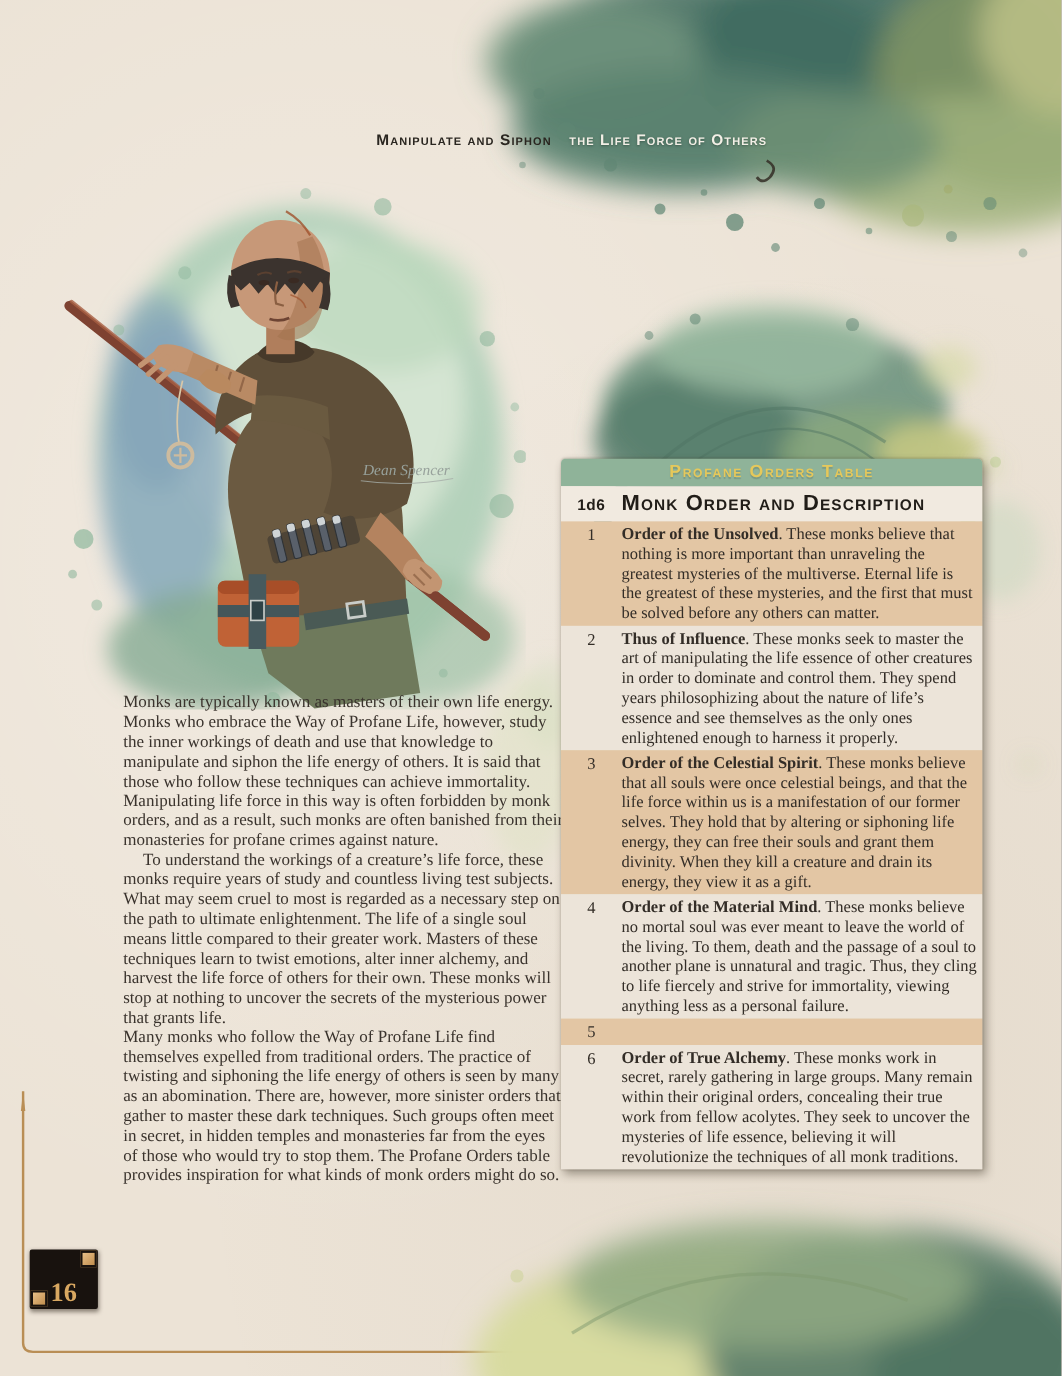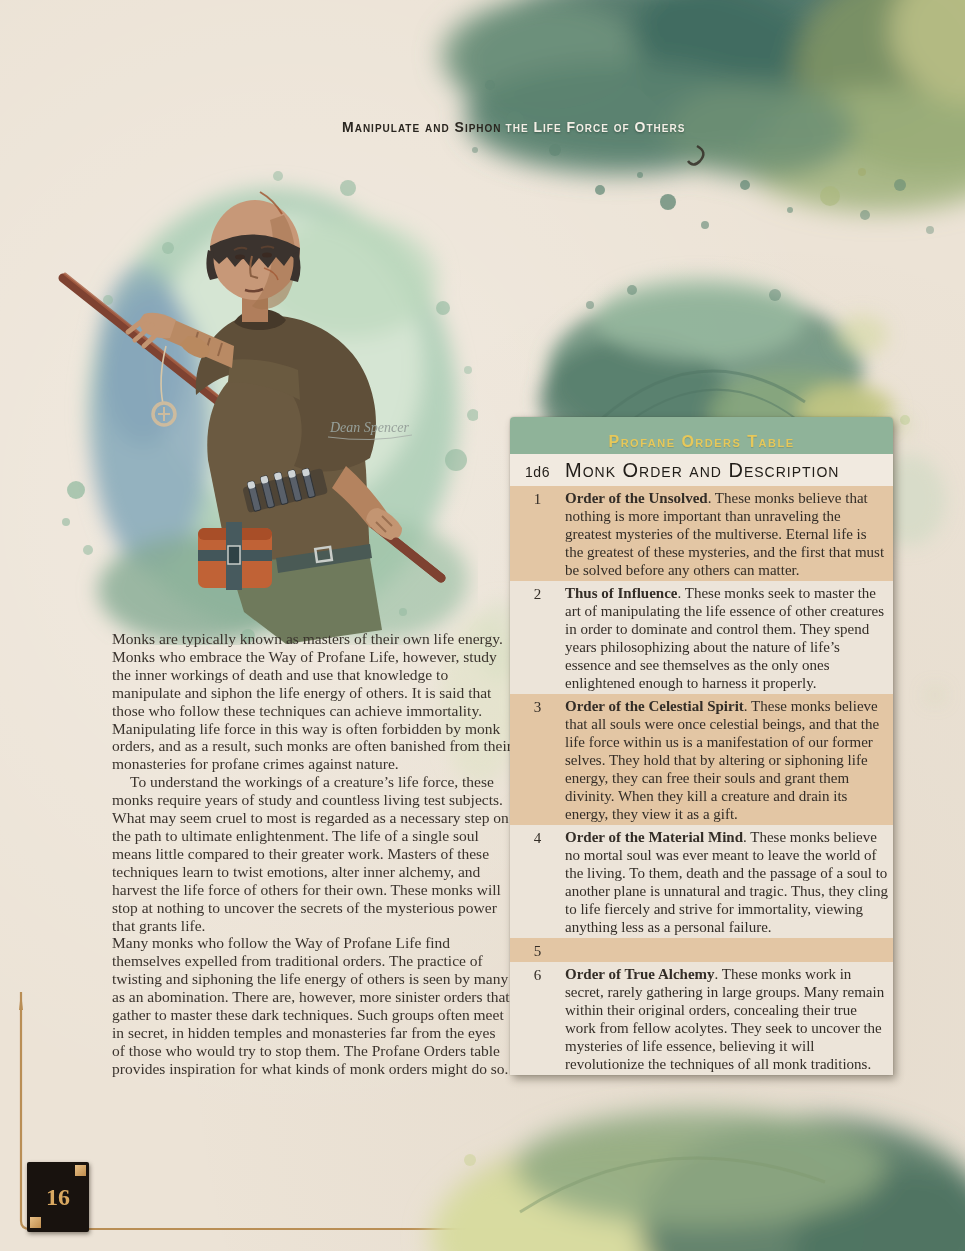--- a/index.html
+++ b/index.html
@@ -20,7 +20,7 @@
     font-family:"Liberation Serif",serif;font-variant:small-caps;font-weight:700;
     font-size:45px;letter-spacing:2px;color:var(--accent-heading);
     text-shadow:0 1px 0 rgba(255,255,255,.35);}
-  .subtitle{position:absolute;left:342px;top:119px;z-index:3;display:flex;gap:4px;align-items:baseline;
+  .subtitle{position:absolute;left:342px;top:119px;z-index:3;display:flex;gap:16px;align-items:baseline;
     font-family:"Liberation Sans",sans-serif;font-variant:small-caps;font-weight:700;
     font-size:14px;letter-spacing:1px;}
   .subtitle .dark{color:#2a2620}

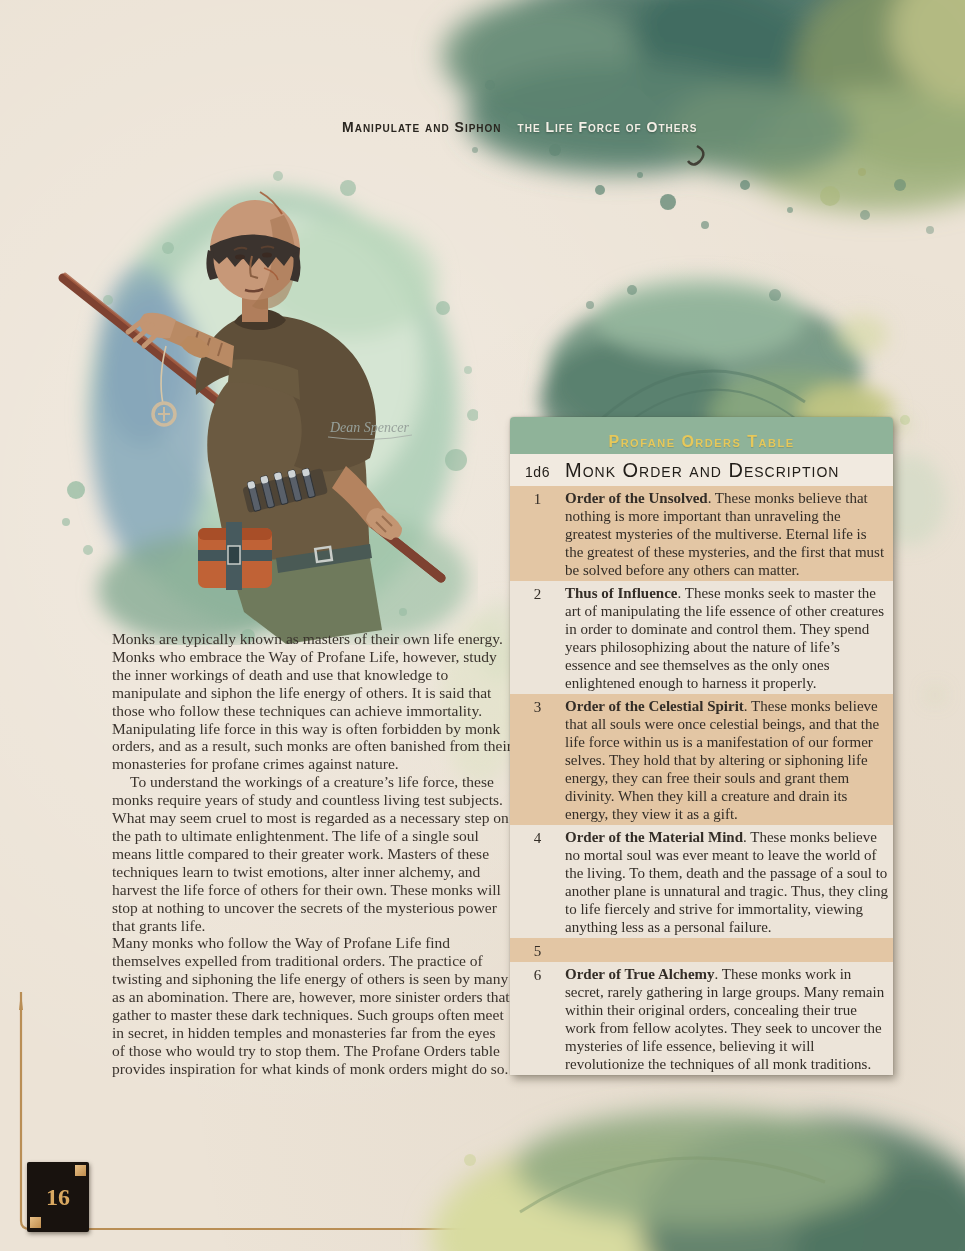--- a/index.html
+++ b/index.html
@@ -36,7 +36,7 @@
     border-radius:4px 4px 0 0;}
   .t-title{background:var(--table-header-bg);color:var(--table-header-text);
     font-family:"Liberation Sans",sans-serif;font-variant:small-caps;font-weight:700;
-    font-size:16px;letter-spacing:1.5px;text-align:center;padding:16px 0 3px;
+    font-size:16px;letter-spacing:1.5px;text-align:center;padding:4px 0 3px;
     border-radius:4px 4px 0 0;text-shadow:0 1px 1px rgba(0,0,0,.15);}
   .t-head{display:flex;background:var(--head-row);color:#211d18;
     font-family:"Liberation Sans",sans-serif;font-weight:400;font-size:14px;

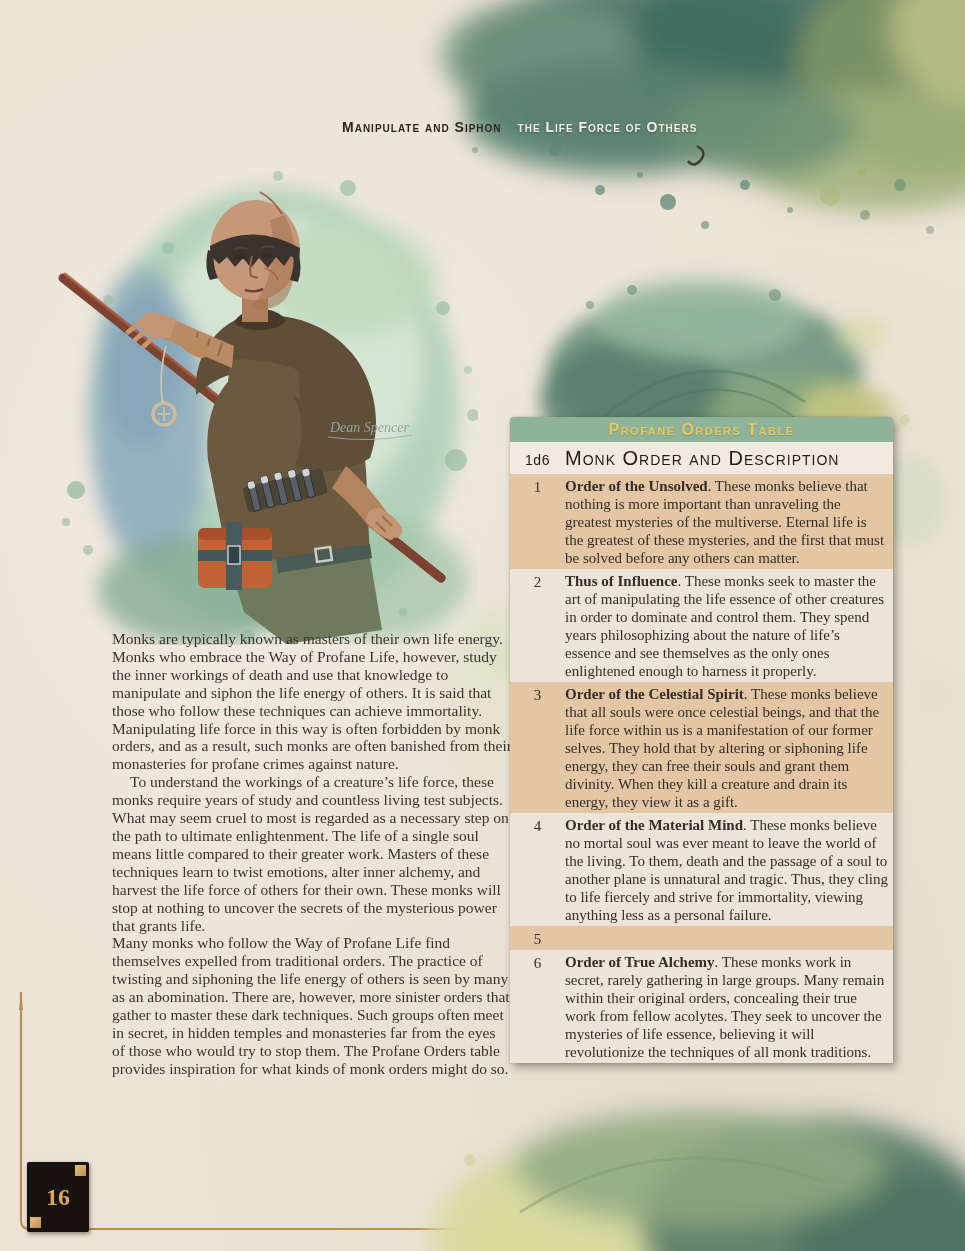--- a/index.html
+++ b/index.html
@@ -39,7 +39,7 @@
     font-size:16px;letter-spacing:1.5px;text-align:center;padding:4px 0 3px;
     border-radius:4px 4px 0 0;text-shadow:0 1px 1px rgba(0,0,0,.15);}
   .t-head{display:flex;background:var(--head-row);color:#211d18;
-    font-family:"Liberation Sans",sans-serif;font-weight:400;font-size:14px;
+    font-family:"Liberation Sans",sans-serif;font-weight:700;font-size:14px;
     padding:5px 0 4px;align-items:baseline;}
   .t-head .roll-h{width:55px;text-align:center;letter-spacing:.5px}
   .t-head .desc-h{flex:1;font-variant:small-caps;letter-spacing:1px;font-size:20px}

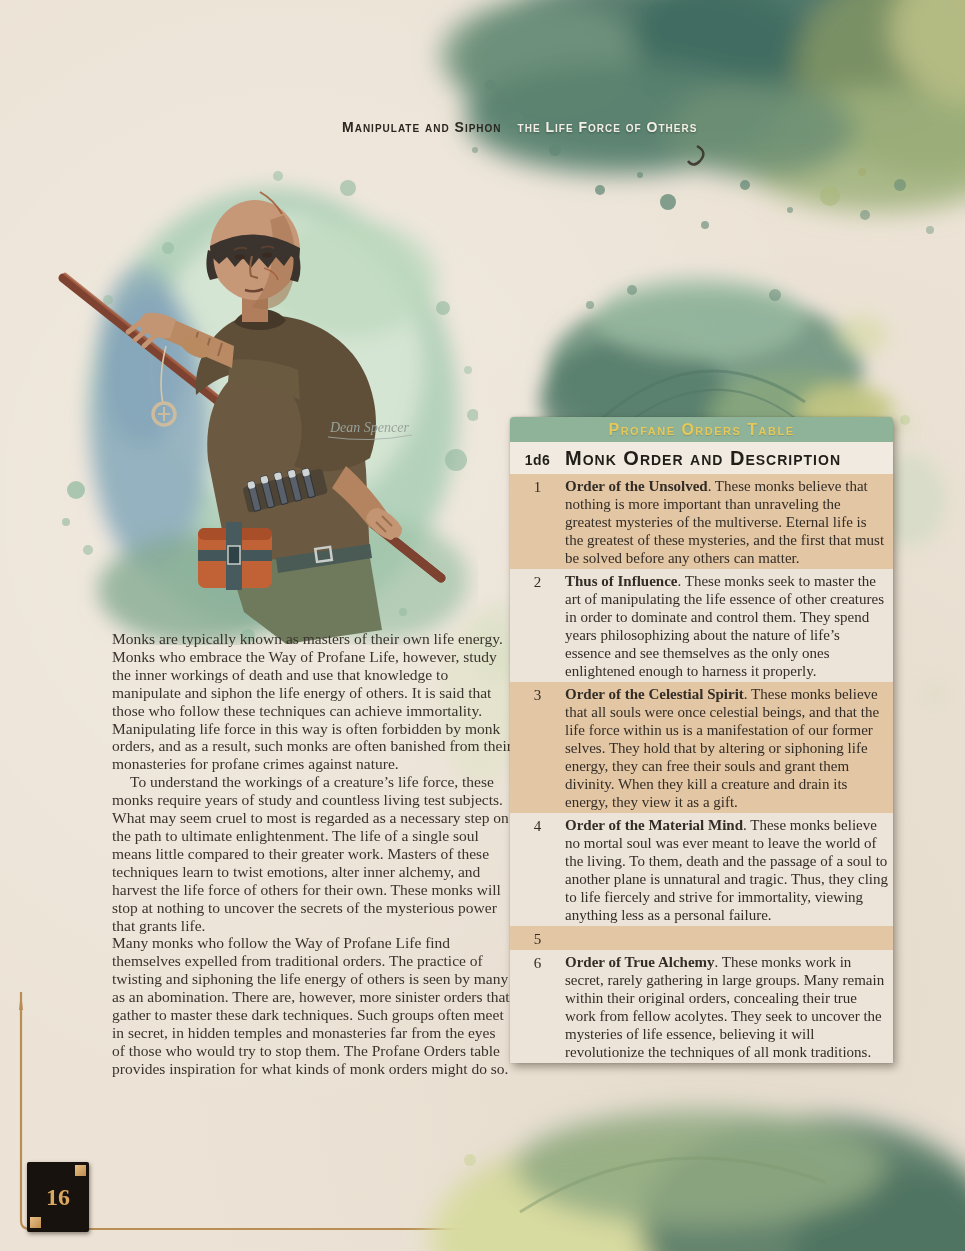--- a/index.html
+++ b/index.html
@@ -49,8 +49,8 @@
   .trow .roll{width:55px;text-align:center;flex:none;padding-top:1px}
   .trow .desc{flex:1;padding-right:5px}
   .trow .desc b{font-weight:700}
-  .badge{position:absolute;left:27px;top:1162px;width:62px;height:70px;background:var(--badge-bg);
-    z-index:4;display:flex;align-items:center;justify-content:center;border-radius:2px;
+  .badge{position:absolute;left:27px;top:1136px;width:62px;height:54px;background:var(--badge-bg);
+    z-index:4;display:flex;align-items:flex-end;justify-content:center;border-radius:2px;
     box-shadow:1px 2px 4px rgba(40,30,20,.5);}
   .badge .num{color:var(--badge-gold);font-weight:700;font-size:24px;font-family:"Liberation Serif",serif;}
   .badge .sq{position:absolute;width:15px;height:15px;background:var(--badge-gold);

